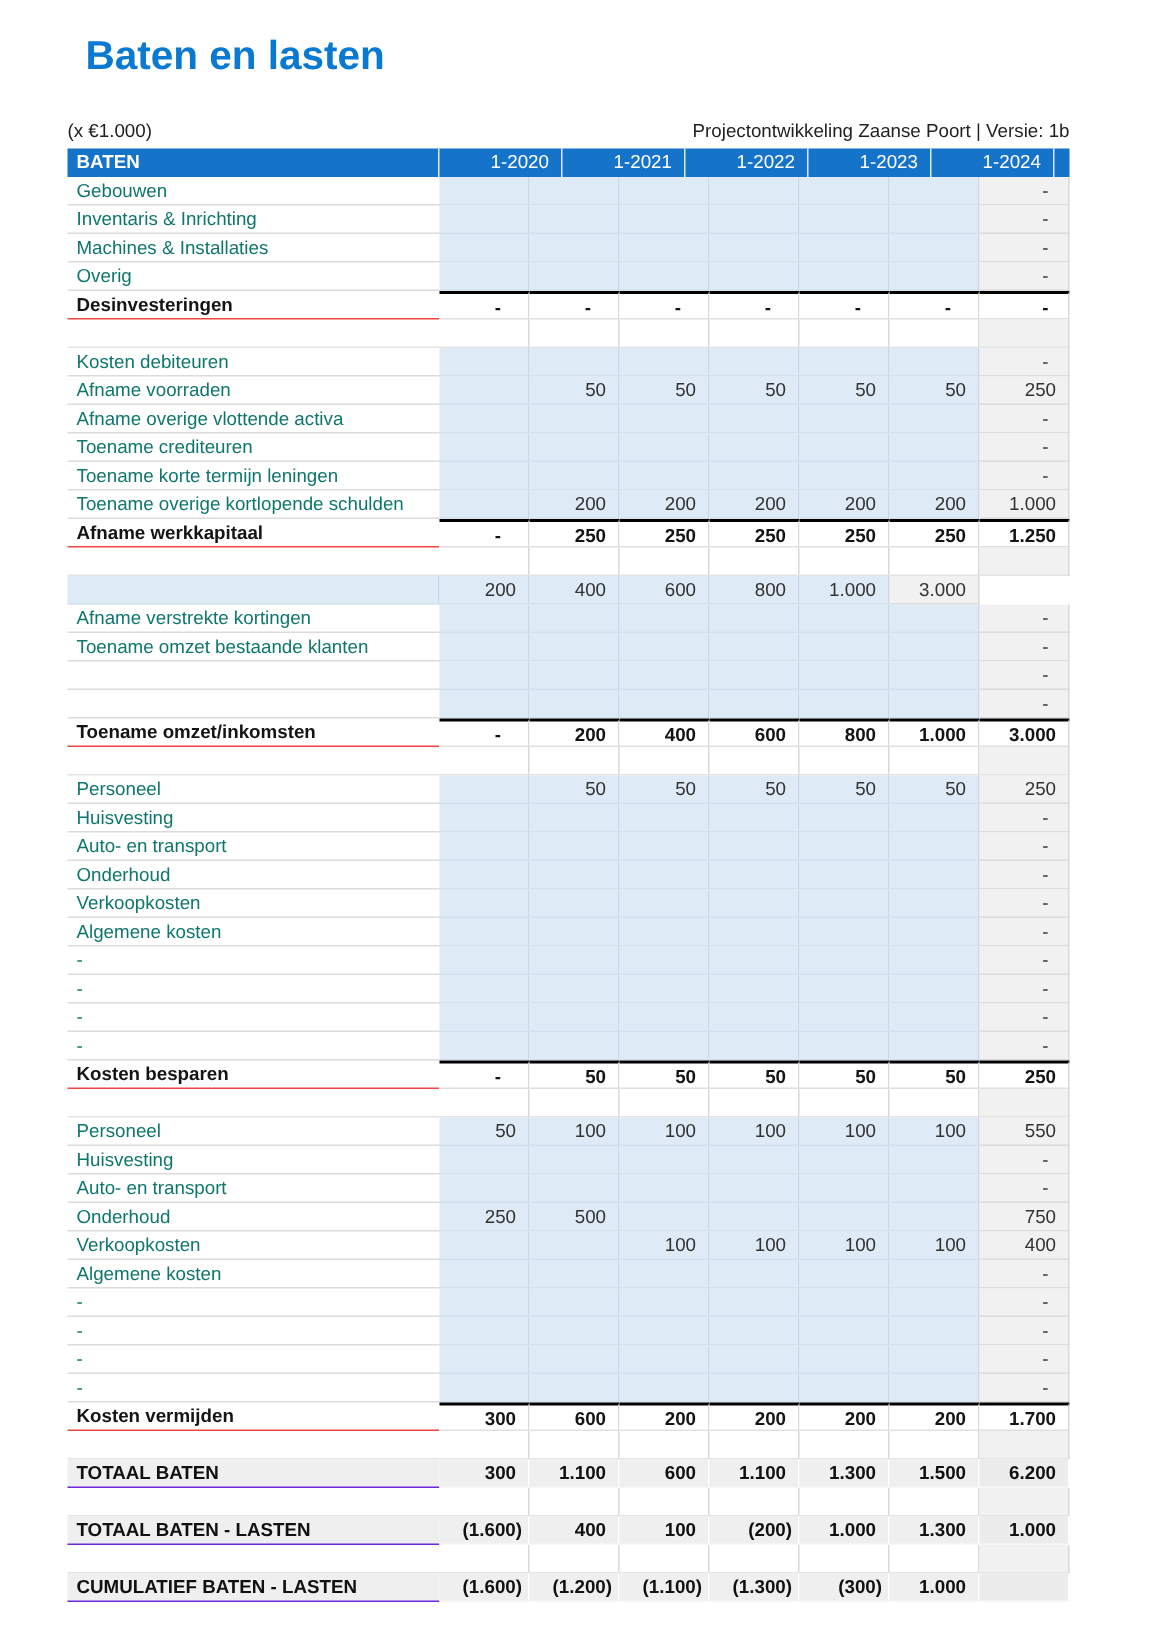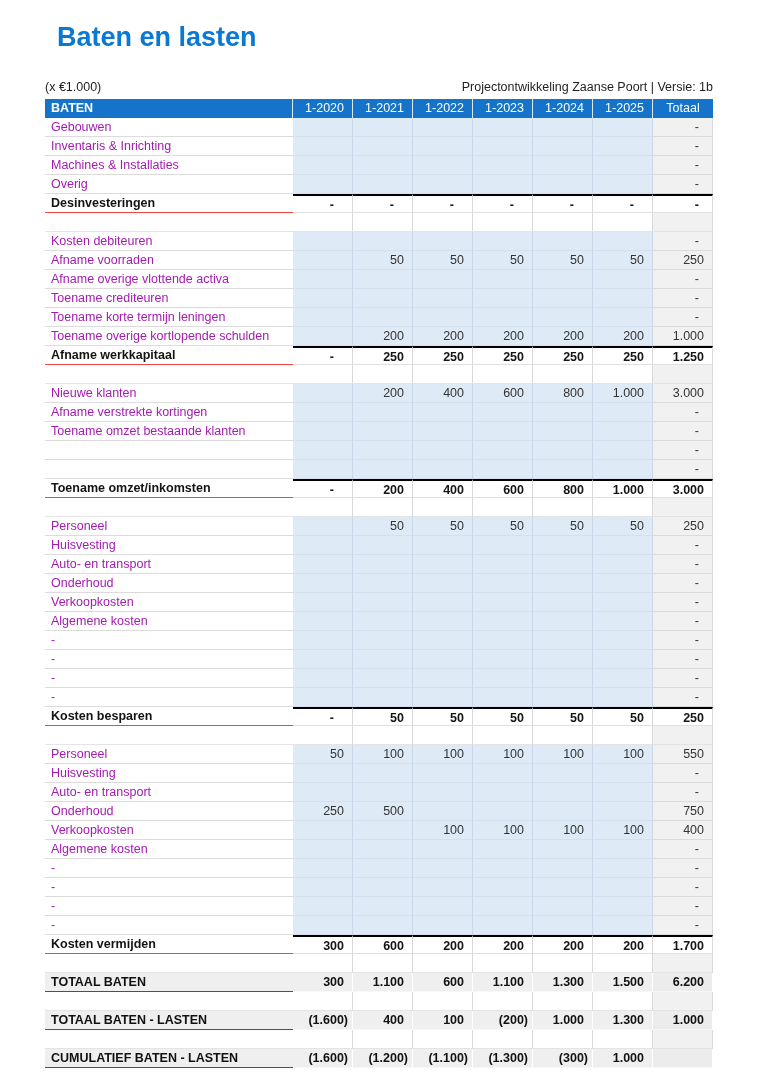--- a/index.html
+++ b/index.html
@@ -15,7 +15,7 @@
   .val.total.dash{padding-right:13px;}
   .val.neg{padding-right:4px;}
   
-  .row.header{background:#1573c9;color:#ffffff;}
+  .row.header{background:#1573c9;color:#ffffff;gap:22px;}
   .row.header .label{font-weight:bold;color:#ffffff;border-bottom:none;border-right:1px solid rgba(255,255,255,.85);}
   .row.header .val{color:#ffffff;border-bottom:none;border-right:1px solid rgba(255,255,255,.85);}
   .row.header .htotal{text-align:center;padding-right:0;border-right:none;}

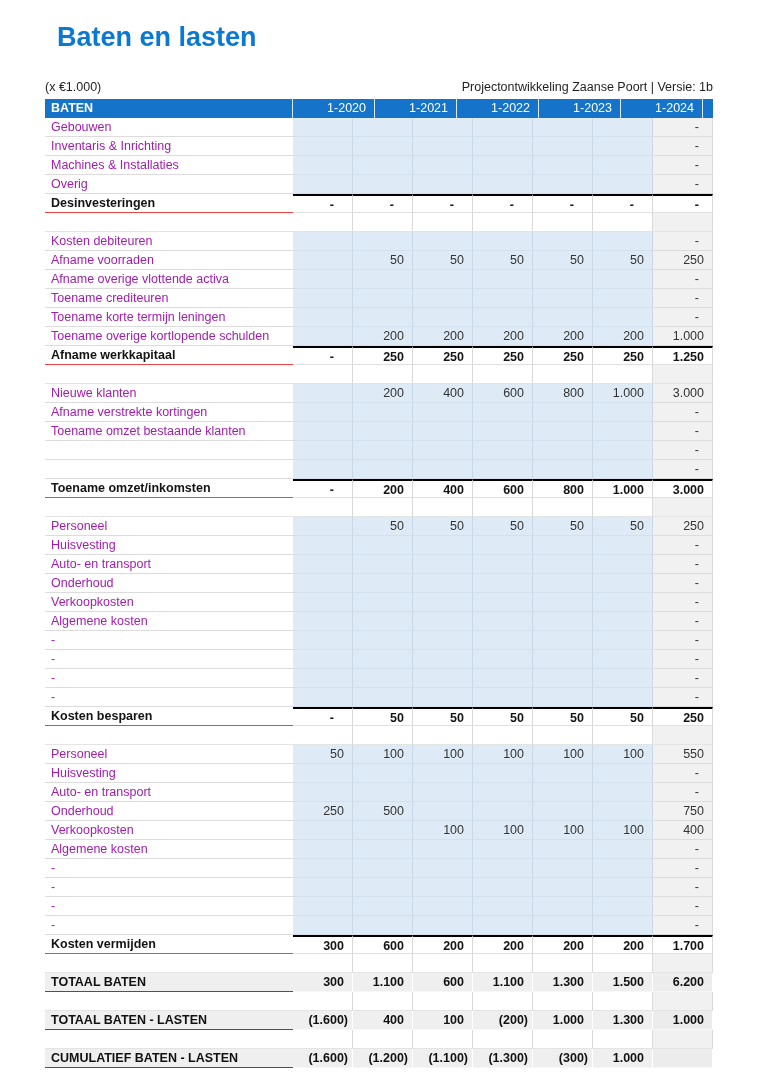--- a/index.html
+++ b/index.html
@@ -9,7 +9,7 @@
   .tbl{position:absolute;left:45px;top:99px;width:668px;}
   .row{display:grid;grid-template-columns:248px repeat(7,60px);height:19px;line-height:18px;font-size:12.5px;}
   .c{box-sizing:border-box;overflow:hidden;white-space:nowrap;}
-  .label{padding-left:6px;text-align:left;color:#a21caf;border-bottom:1px solid #dcdcdc;}
+  .label{padding-left:6px;text-align:left;color:#0f766e;border-bottom:1px solid #dcdcdc;}
   .val{text-align:right;padding-right:8px;color:#333333;border-right:1px solid #d9d9d9;border-bottom:1px solid #dcdcdc;}
   .val.dash{padding-right:18px;}
   .val.total.dash{padding-right:13px;}

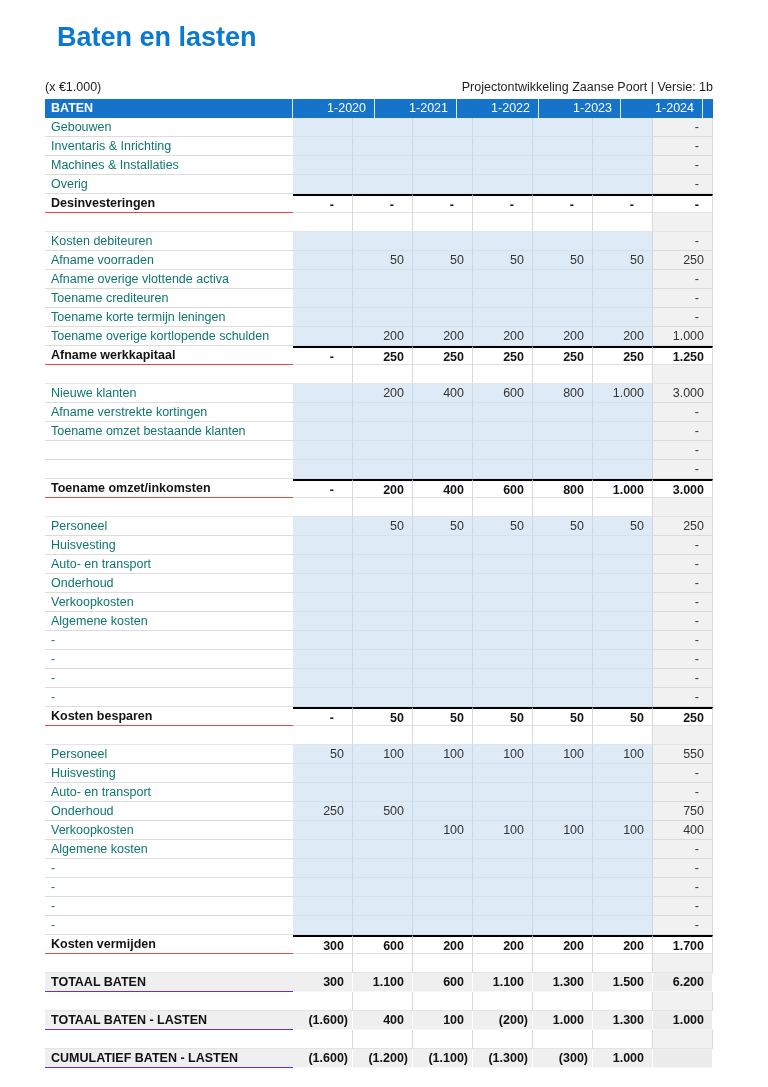--- a/index.html
+++ b/index.html
@@ -197,7 +197,6 @@
         <div class="c val total"></div>
       </div>
       <div class="row r-data">
-        <div class="c label">Nieuwe klanten</div>
         <div class="c val year"></div>
         <div class="c val year">200</div>
         <div class="c val year">400</div>

